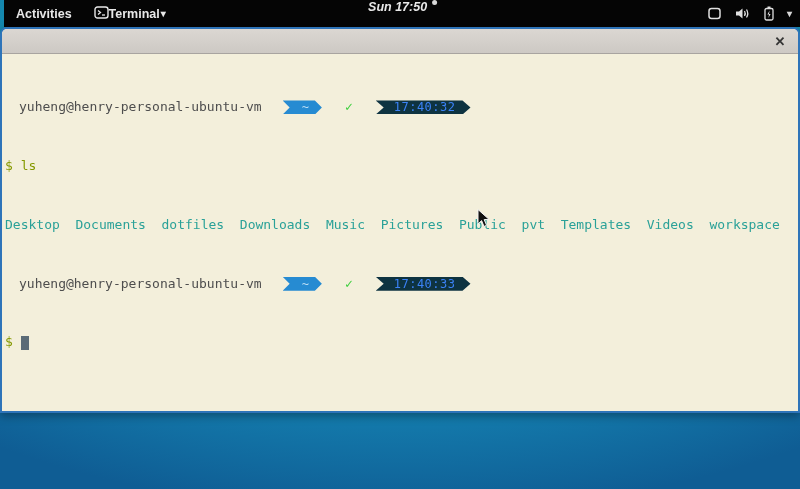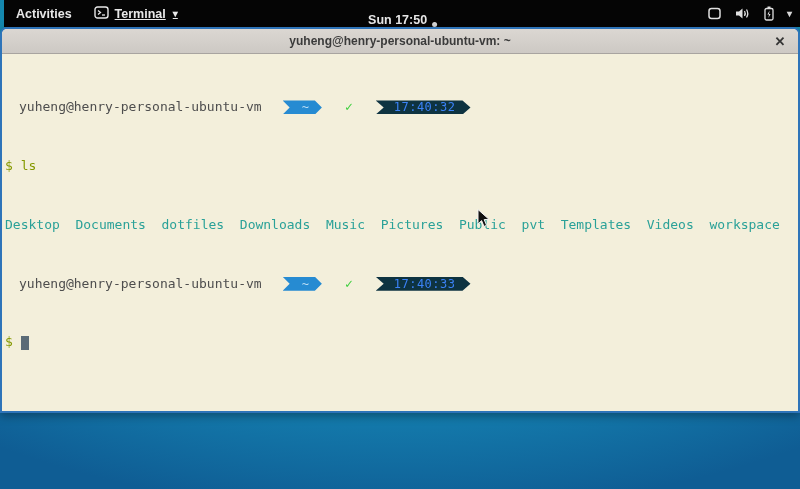--- a/index.html
+++ b/index.html
@@ -19,7 +19,7 @@
   }
   .topbar-left { display: flex; align-items: center; height: 100%; }
   .activities { padding: 0 12px; height: 100%; display: flex; align-items: center; cursor: default; }
-  .app-menu { display: flex; align-items: center; gap: 6px; padding: 0 10px; height: 100%; text-decoration: underline; }
+  .app-menu { display: flex; align-items: center; padding: 0 10px; height: 100%; }
   .app-menu .caret { font-size: 10px; margin-left: 1px; }
   .clock-wrap {
     position: absolute; left: 50%; top: 0; transform: translateX(-52%);

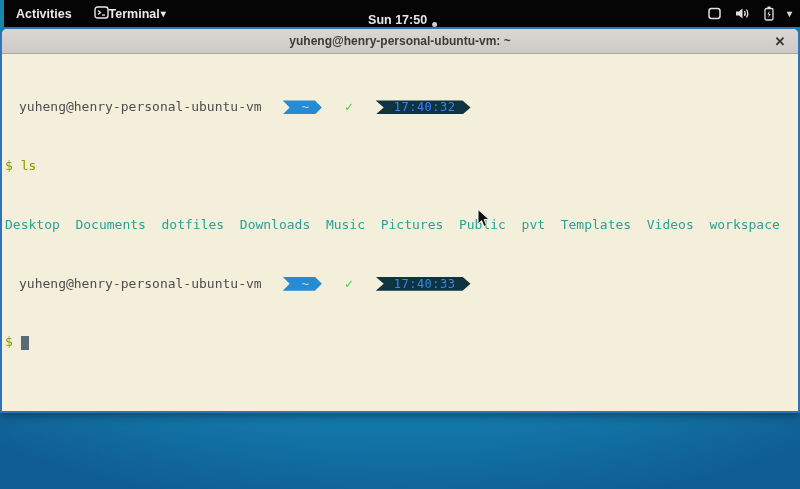--- a/index.html
+++ b/index.html
@@ -23,7 +23,7 @@
   .app-menu .caret { font-size: 10px; margin-left: 1px; }
   .clock-wrap {
     position: absolute; left: 50%; top: 0; transform: translateX(-52%);
-    height: 27px; display: flex; align-items: flex-end; gap: 5px;
+    height: 27px; display: flex; align-items: flex-start; gap: 5px; font-style: italic;
   }
   .notif-dot { width: 5px; height: 5px; border-radius: 50%; background: #d8d8d8; }
   .topbar-right { position: absolute; right: 6px; top: 0; height: 27px; display: flex; align-items: center; gap: 13px; padding: 0 6px; }

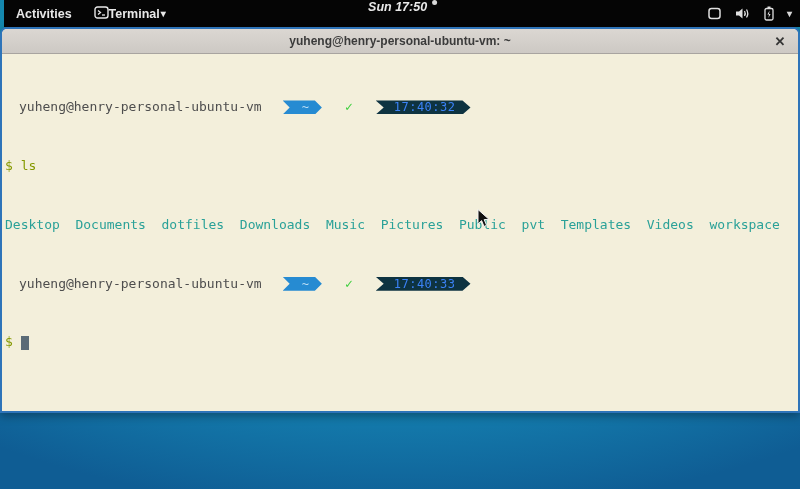--- a/index.html
+++ b/index.html
@@ -137,7 +137,6 @@
 
 <div class="window">
   <div class="titlebar">
-    <span class="titlebar-title">yuheng@henry-personal-ubuntu-vm: ~</span>
     <span class="close-btn">✕</span>
   </div>
 

